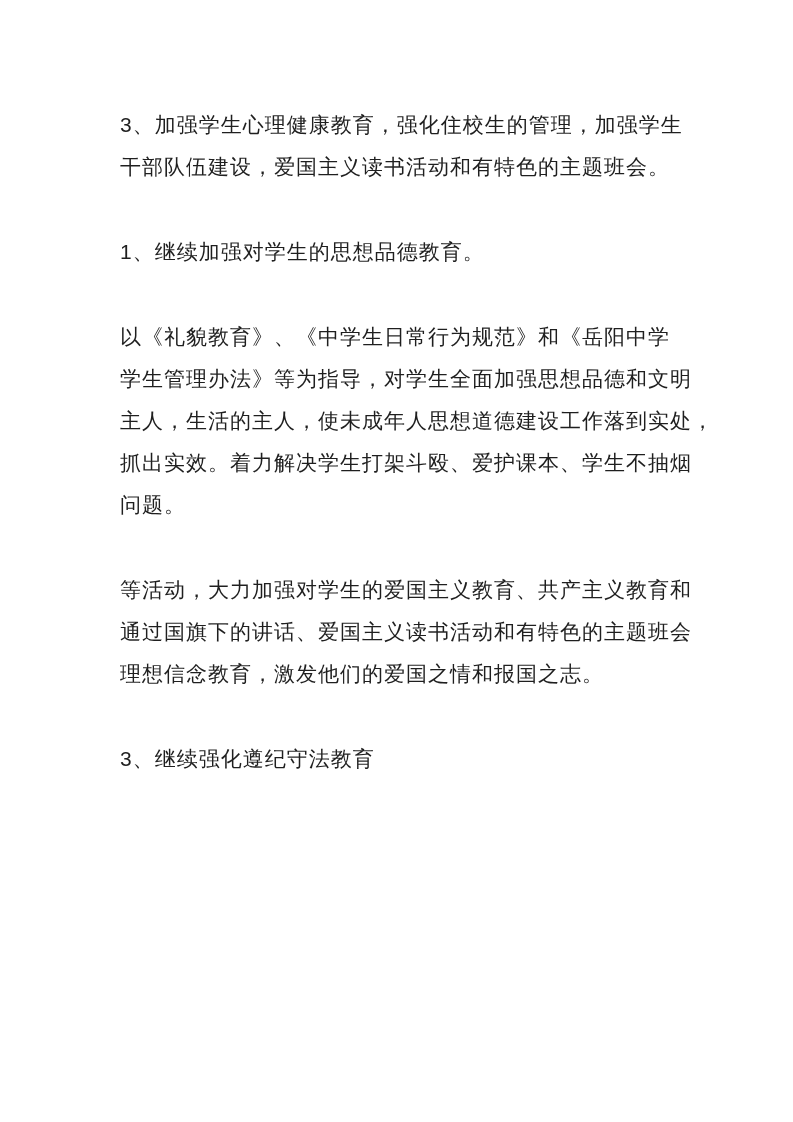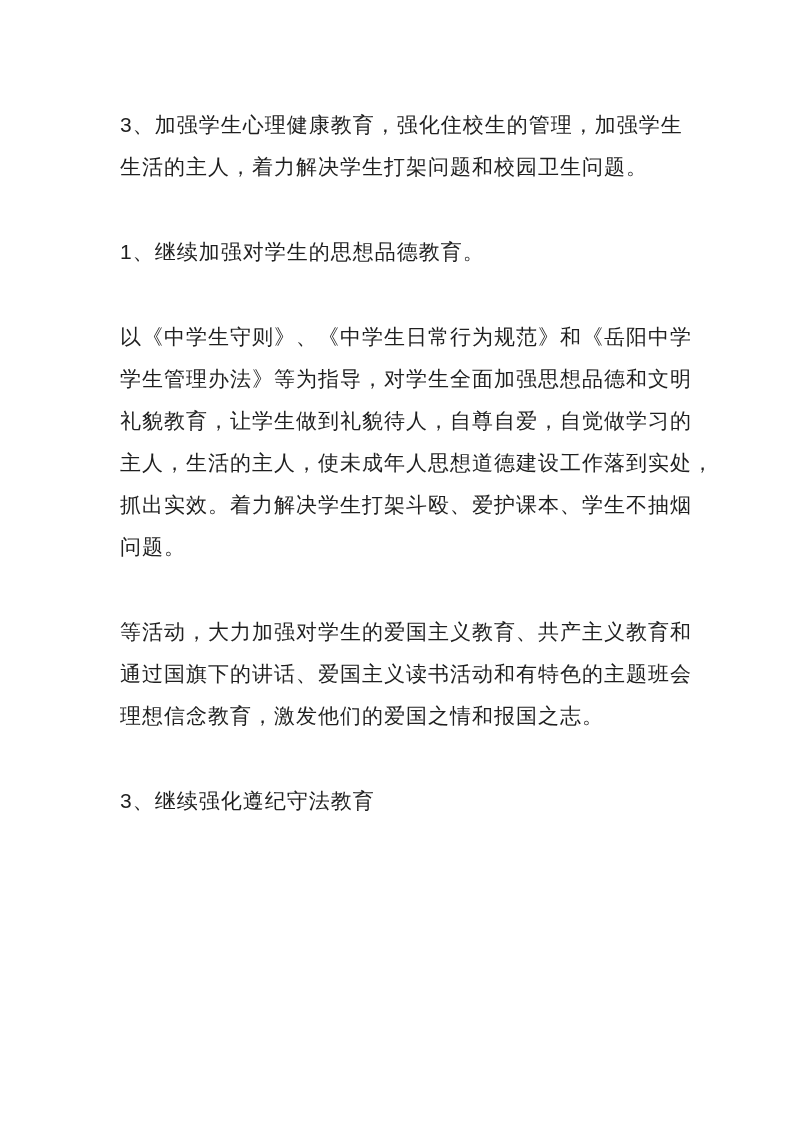--- a/index.html
+++ b/index.html
@@ -49,7 +49,7 @@
   <div class="content" id="document-content">
       <div class="para">
         <div class="line">3、加强学生心理健康教育，强化住校生的管理，加强学生</div>
-        <div class="line">生活的主人，着力解决学生打架问题和校园卫生问题。</div>
+        <div class="line">干部队伍建设，爱国主义读书活动和有特色的主题班会。</div>
       </div>
       <div class="para">
         <div class="line">1、继续加强对学生的思想品德教育。</div>

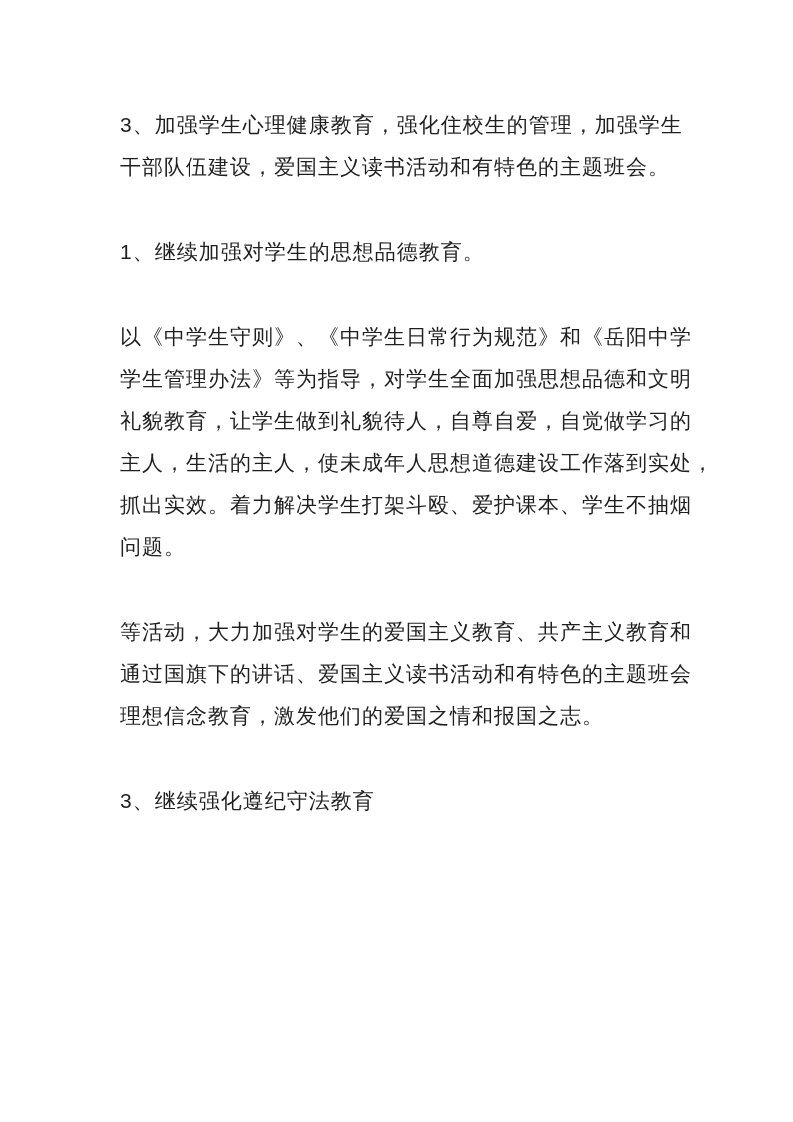--- a/index.html
+++ b/index.html
@@ -55,7 +55,7 @@
         <div class="line">1、继续加强对学生的思想品德教育。</div>
       </div>
       <div class="para">
-        <div class="line">以《中学生守则》、《中学生日常行为规范》和《岳阳中学</div>
+        <div class="line">以《礼貌教育》、《中学生日常行为规范》和《岳阳中学</div>
         <div class="line">学生管理办法》等为指导，对学生全面加强思想品德和文明</div>
         <div class="line">礼貌教育，让学生做到礼貌待人，自尊自爱，自觉做学习的</div>
         <div class="line">主人，生活的主人，使未成年人思想道德建设工作落到实处，</div>

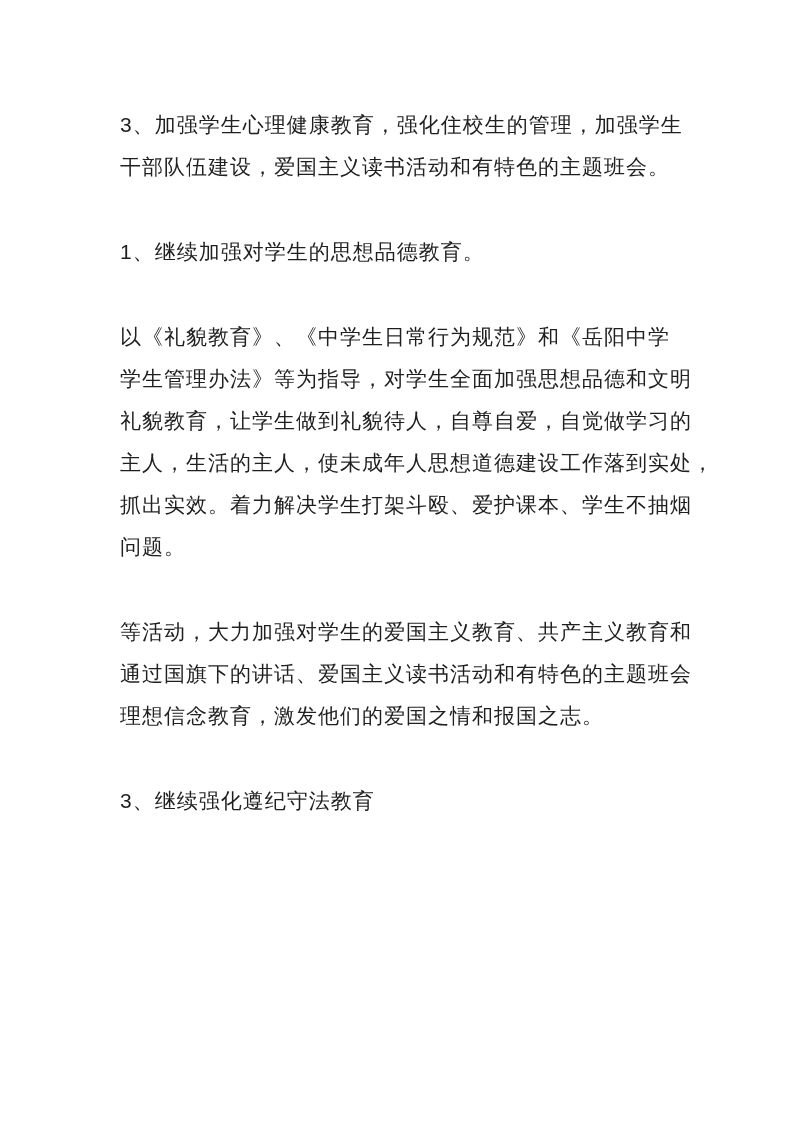--- a/index.html
+++ b/index.html
@@ -57,7 +57,6 @@
       <div class="para">
         <div class="line">以《礼貌教育》、《中学生日常行为规范》和《岳阳中学</div>
         <div class="line">学生管理办法》等为指导，对学生全面加强思想品德和文明</div>
-        <div class="line">礼貌教育，让学生做到礼貌待人，自尊自爱，自觉做学习的</div>
         <div class="line">主人，生活的主人，使未成年人思想道德建设工作落到实处，</div>
         <div class="line">抓出实效。着力解决学生打架斗殴、爱护课本、学生不抽烟</div>
         <div class="line">问题。</div>

